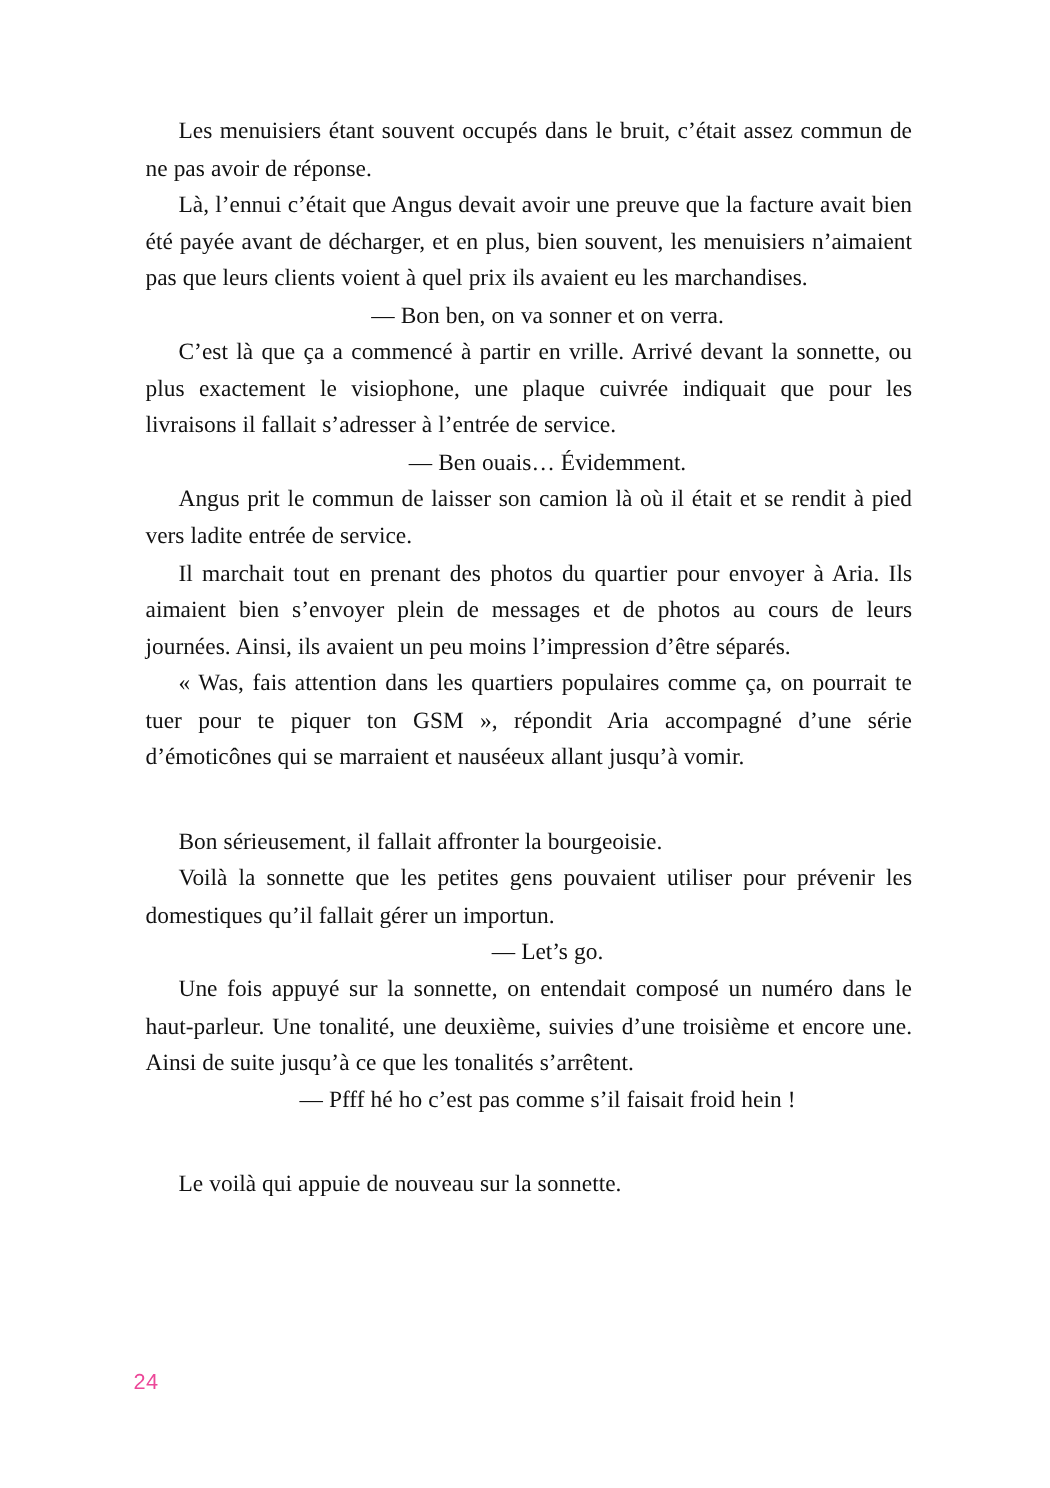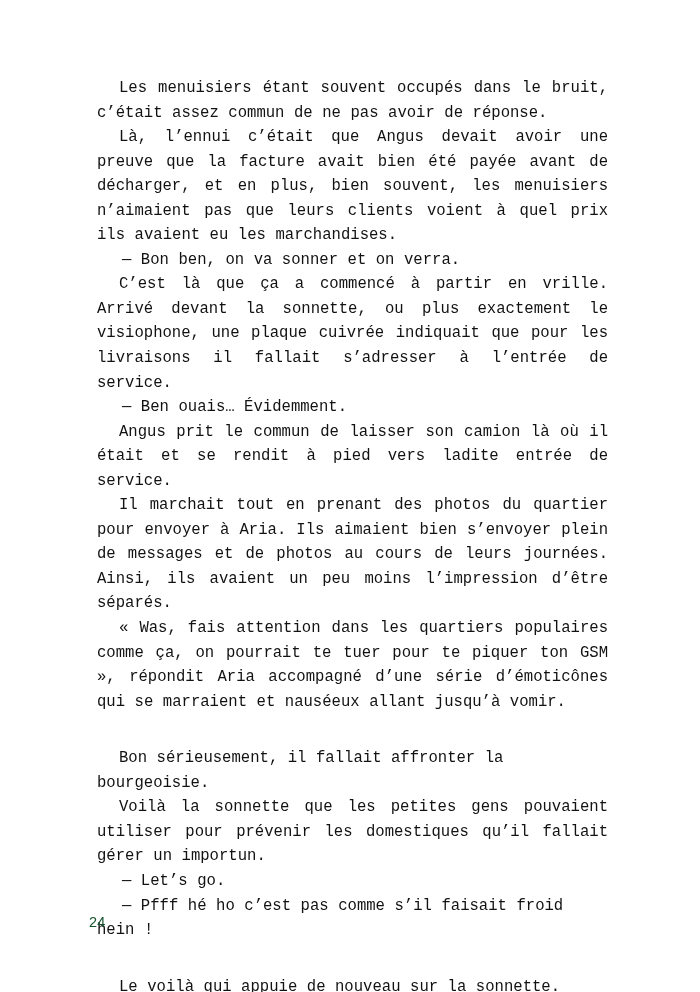--- a/index.html
+++ b/index.html
@@ -26,7 +26,7 @@
 
   .para {
     margin: 0;
-    font-family: Liberation Mono, monospace;
+    font-family: Liberation Serif, serif;
     font-size: 15.6px;
     line-height: 24.55px;
     color: #121212;

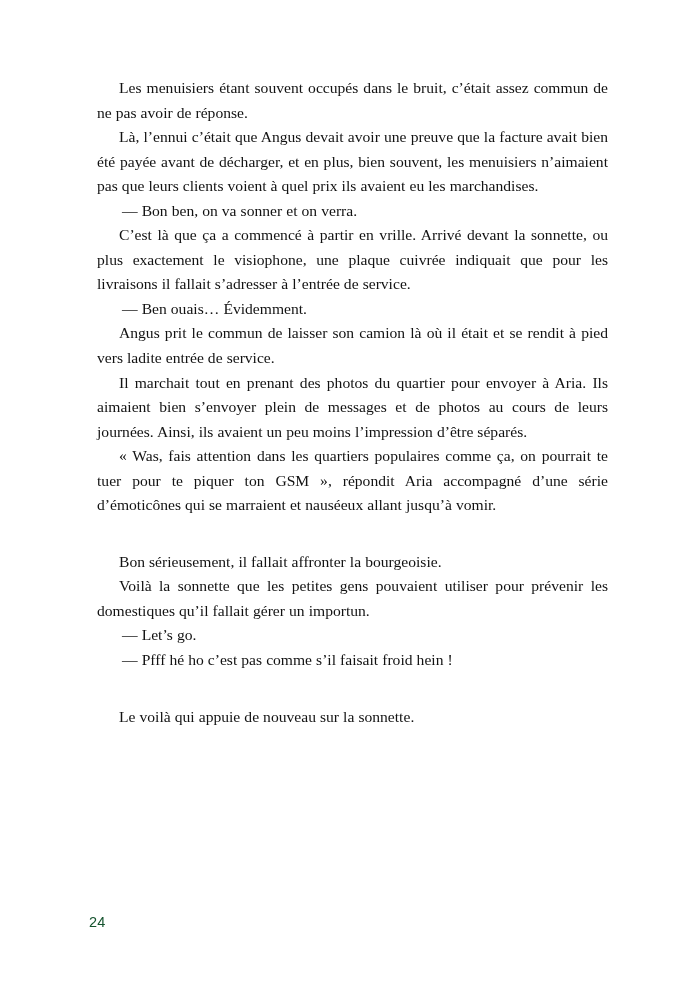--- a/index.html
+++ b/index.html
@@ -41,7 +41,7 @@
   
   .para.dialogue {
     text-indent: 25px;
-    text-align: left;
+    text-align: center;
   }
 
   

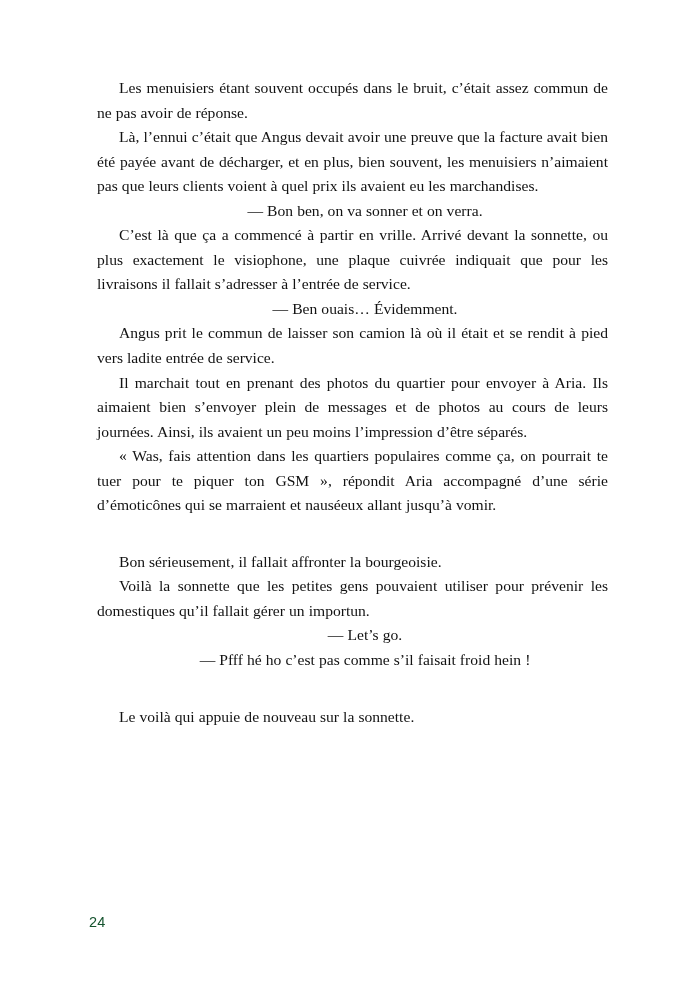--- a/index.html
+++ b/index.html
@@ -78,6 +78,7 @@
     <p class="para single">Bon sérieusement, il fallait affronter la bourgeoisie.</p>
     <p class="para">Voilà la sonnette que les petites gens pouvaient utiliser pour prévenir les domestiques qu’il fallait gérer un importun.</p>
     <p class="para dialogue">— Let’s go.</p>
+    <p class="para">Une fois appuyé sur la sonnette, on entendait composé un numéro dans le haut-parleur. Une tonalité, une deuxième, suivies d’une troisième et encore une. Ainsi de suite jusqu’à ce que les tonalités s’arrêtent.</p>
     <p class="para dialogue">— Pfff hé ho c’est pas comme s’il faisait froid hein !</p>
     <p class="para single">Le voilà qui appuie de nouveau sur la sonnette.</p>
   </div>

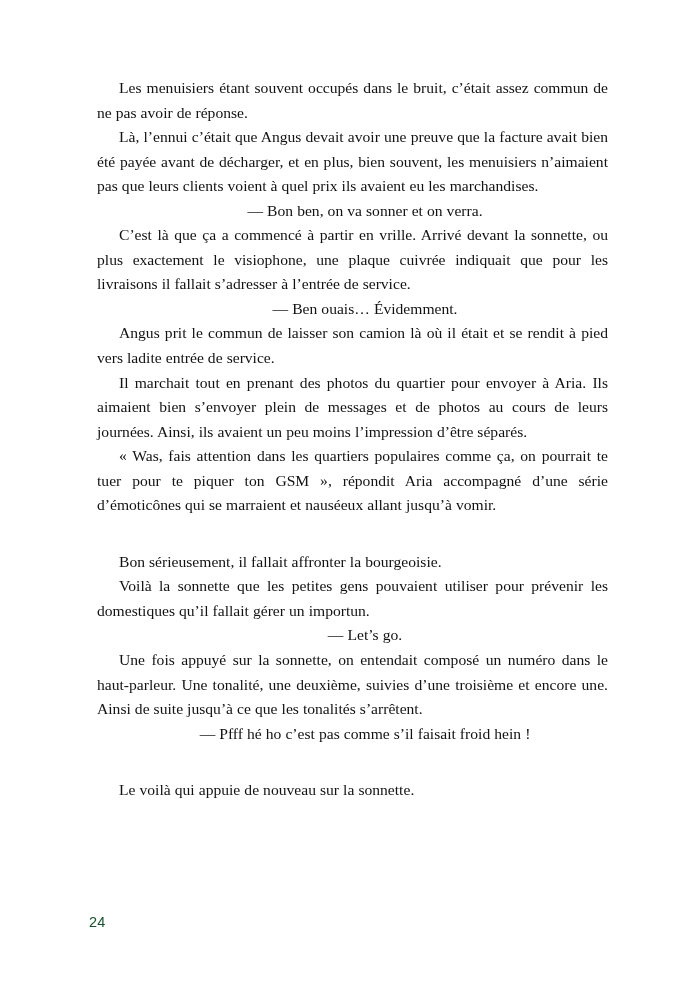--- a/index.html
+++ b/index.html
@@ -57,7 +57,7 @@
     font-family: "Liberation Sans", "DejaVu Sans", sans-serif;
     font-size: 14.5px;
     line-height: 1;
-    color: #14532d;
+    color: #ec4899;
     letter-spacing: 0.02em;
   }
 </style>

